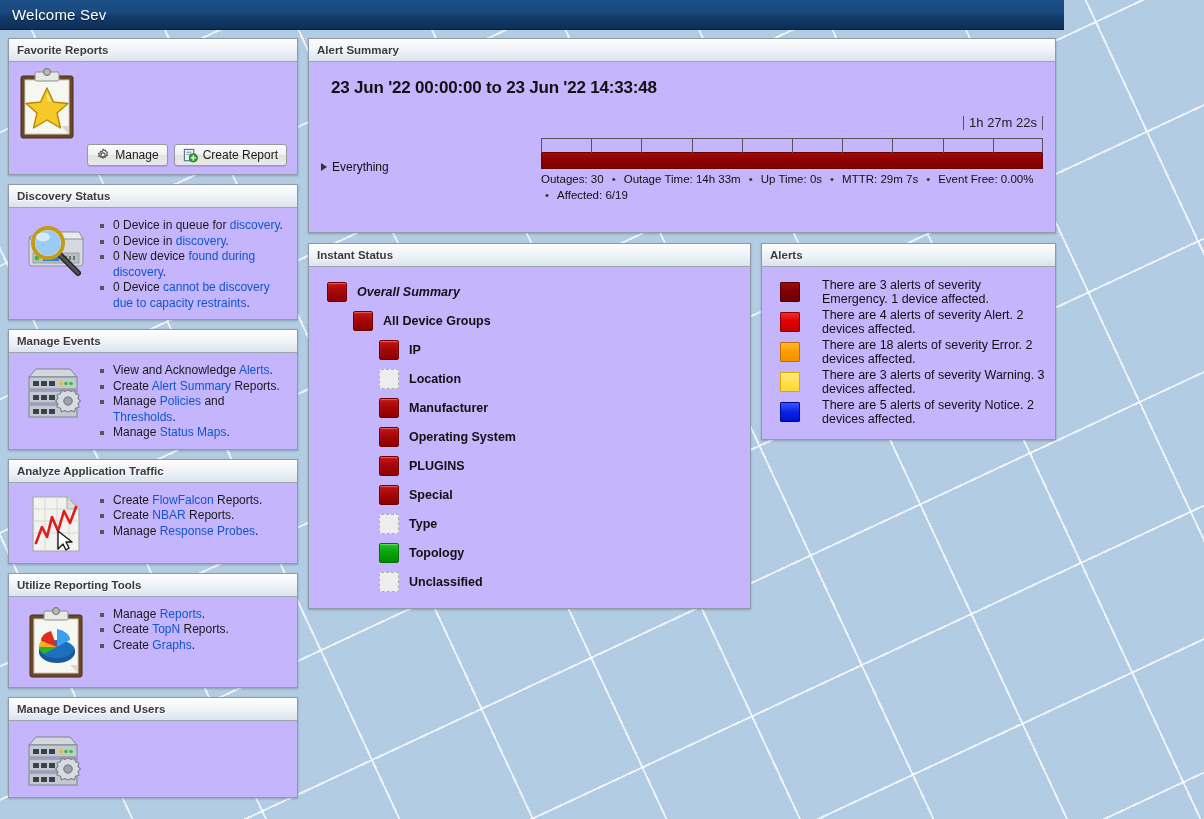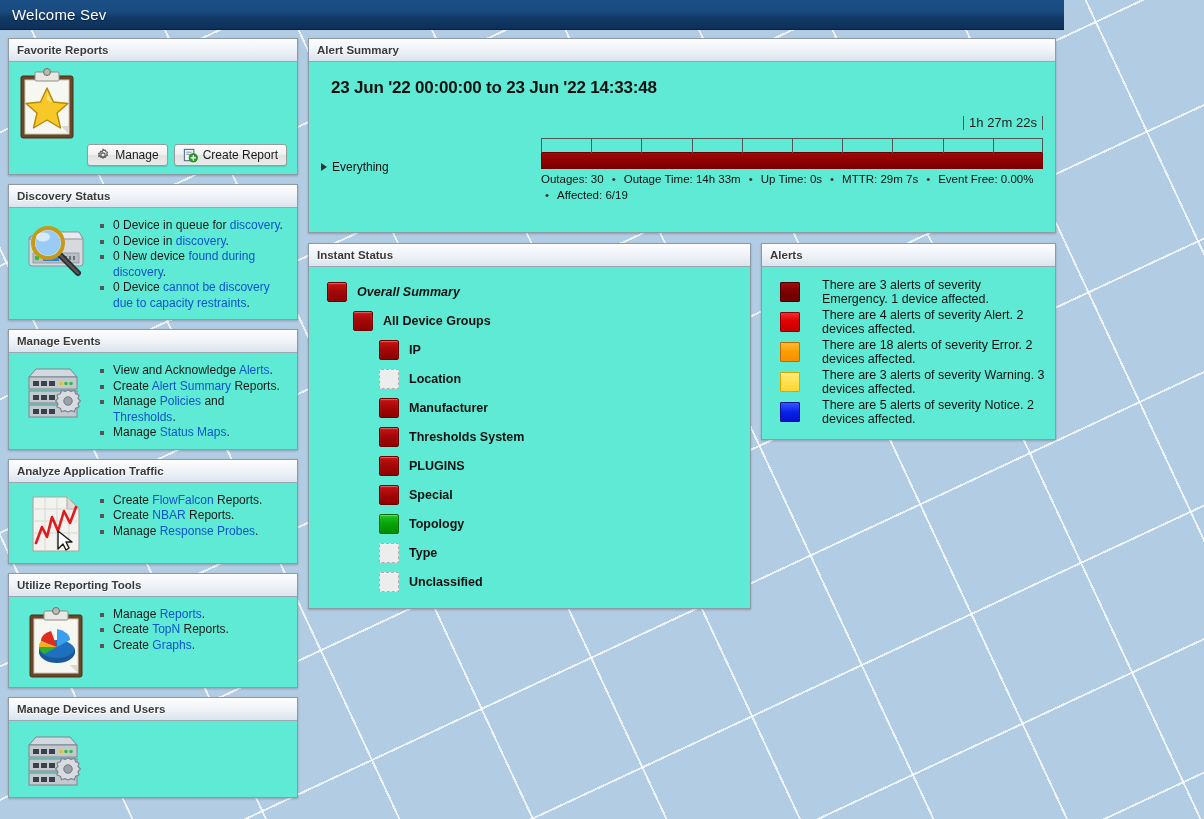--- a/index.html
+++ b/index.html
@@ -68,7 +68,7 @@
     font-size: 11.5px; font-weight: bold; color: #3a3a3a;
     text-shadow: 0 1px 0 #fff;
   }
-  .panel-body { background: #5eead4; padding: 8px; }
+  .panel-body { background: #c4b5fd; padding: 8px; }
 
   
   .widget-row { display: flex; align-items: flex-start; }

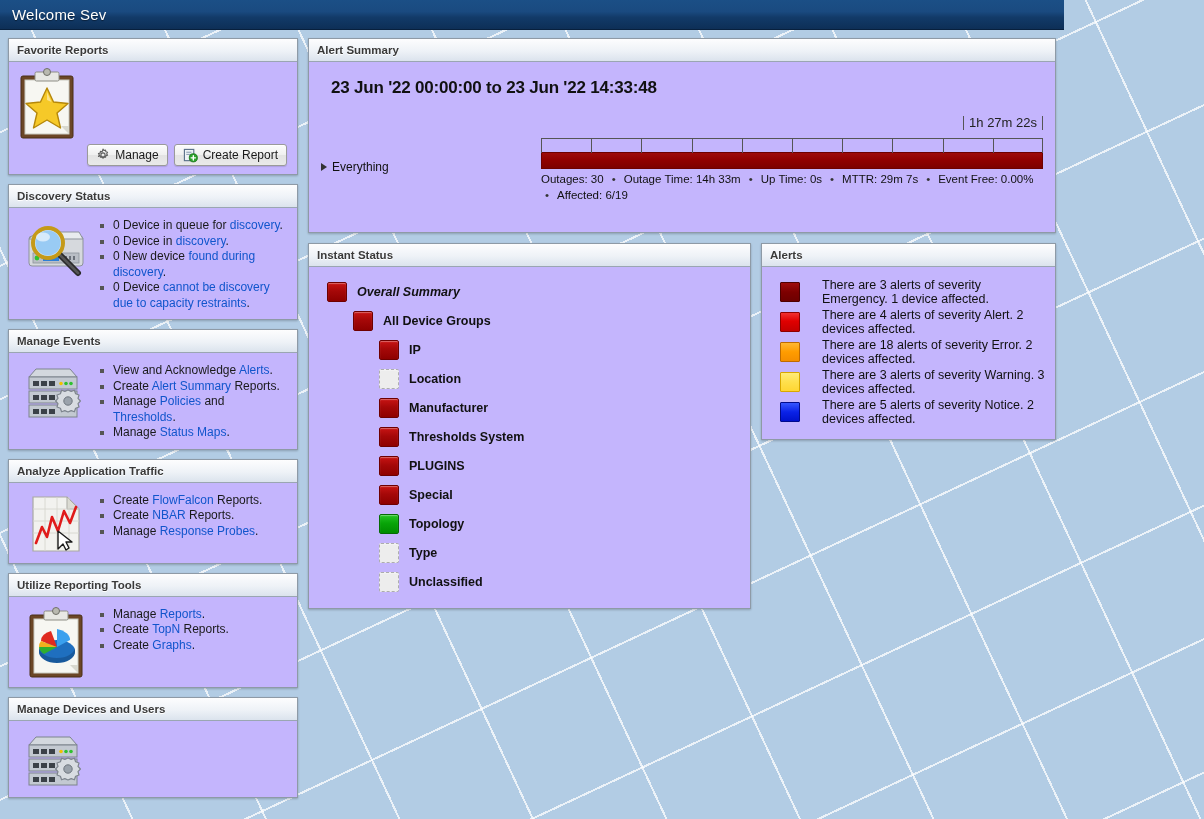--- a/index.html
+++ b/index.html
@@ -511,7 +511,7 @@
               </div>
               <div class="tree-item" style="padding-left: 62px;">
                 <div class="sw red"></div>
-                <span class="tree-label">Thresholds System</span>
+                <span class="tree-label">Operating System</span>
               </div>
               <div class="tree-item" style="padding-left: 62px;">
                 <div class="sw red"></div>

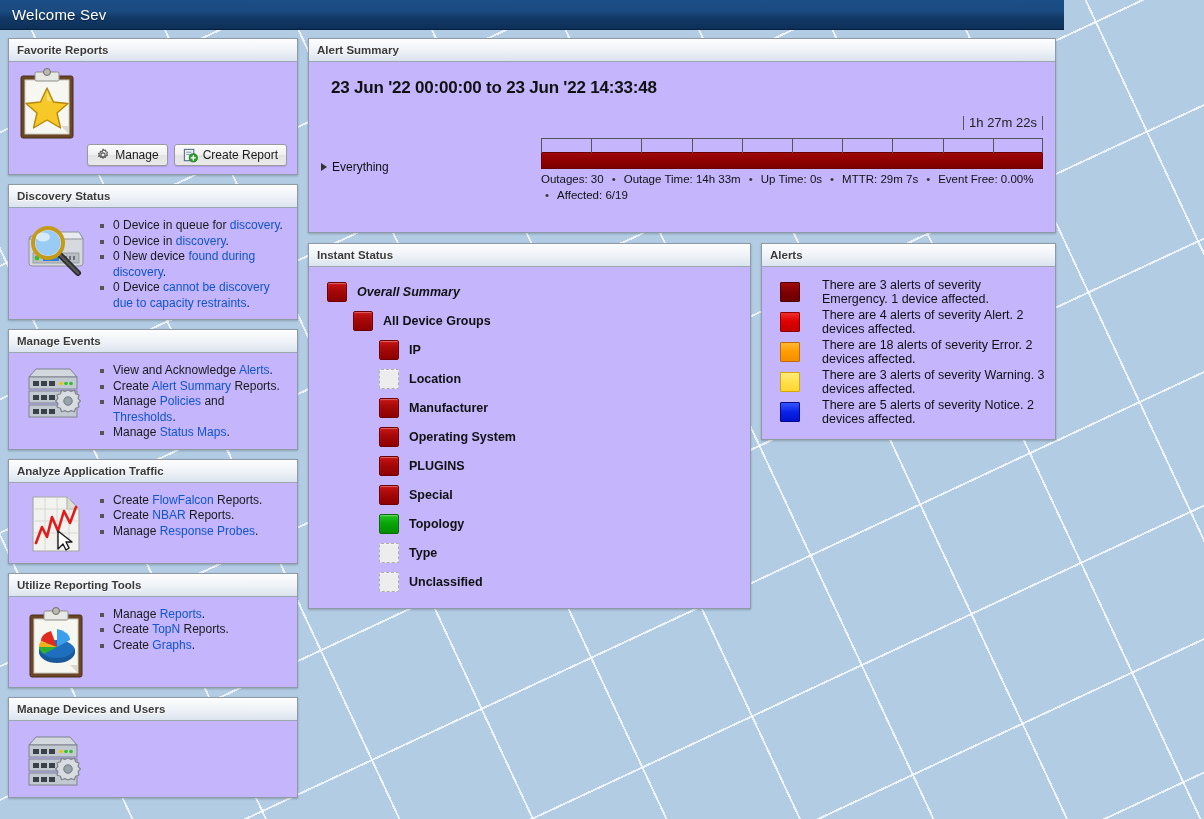--- a/index.html
+++ b/index.html
@@ -522,12 +522,12 @@
                 <span class="tree-label">Special</span>
               </div>
               <div class="tree-item" style="padding-left: 62px;">
+                <div class="sw empty"></div>
+                <span class="tree-label">Type</span>
+              </div>
+              <div class="tree-item" style="padding-left: 62px;">
                 <div class="sw green"></div>
                 <span class="tree-label">Topology</span>
-              </div>
-              <div class="tree-item" style="padding-left: 62px;">
-                <div class="sw empty"></div>
-                <span class="tree-label">Type</span>
               </div>
               <div class="tree-item" style="padding-left: 62px;">
                 <div class="sw empty"></div>

